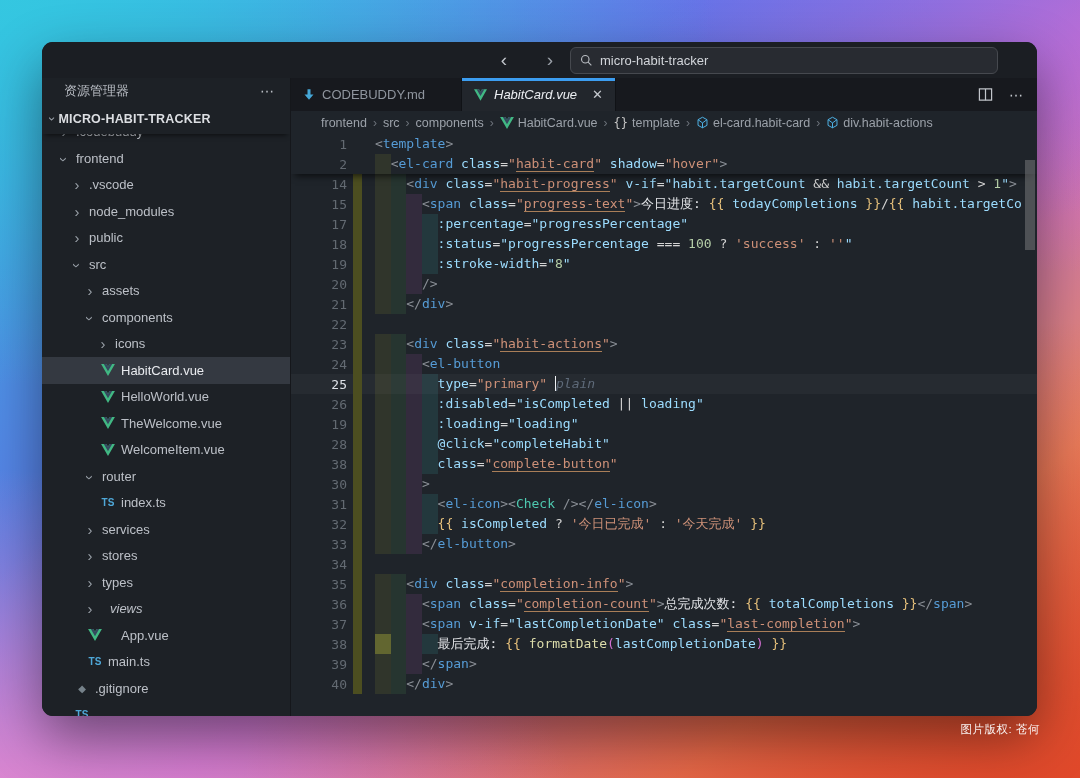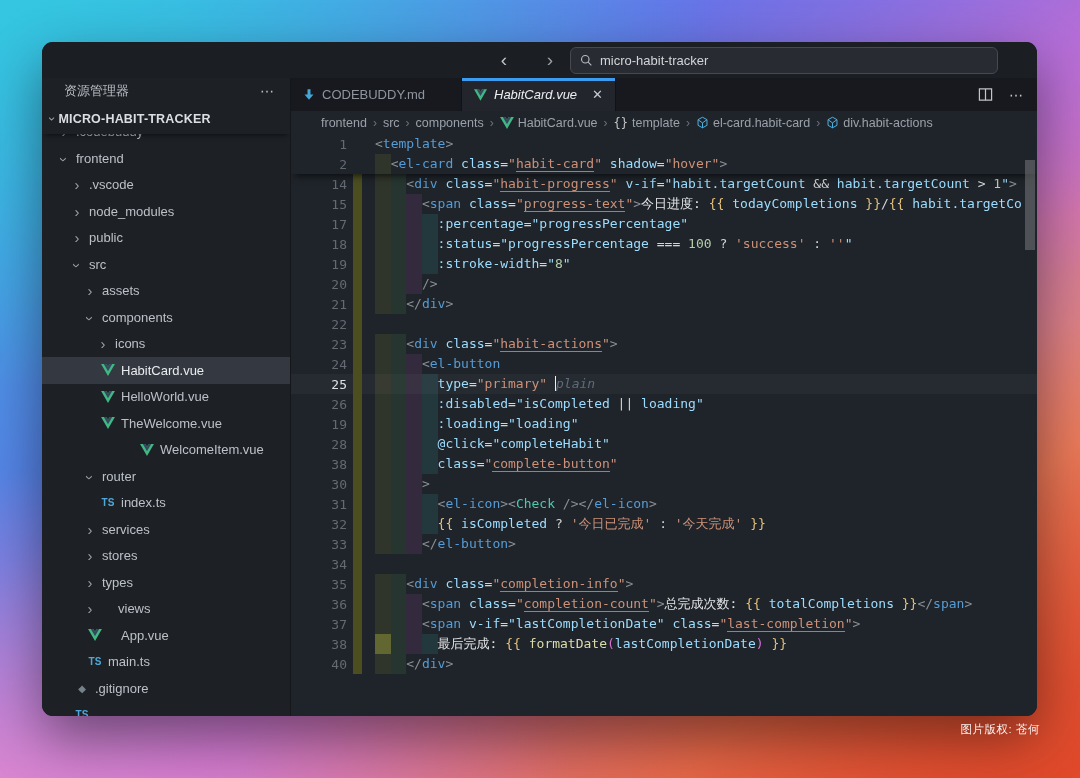--- a/index.html
+++ b/index.html
@@ -187,7 +187,7 @@
             </div>
             <span style="margin-left: 4px;">TheWelcome.vue</span>
           </div>
-          <div class="trow" style="padding-left: 57px; margin-left: 39px;">
+          <div class="trow" style="padding-left: 57px;">
             <div class="fic">
               <span style="display: inline-flex;">
                 <svg width="14" height="12" viewBox="0 0 262 227">

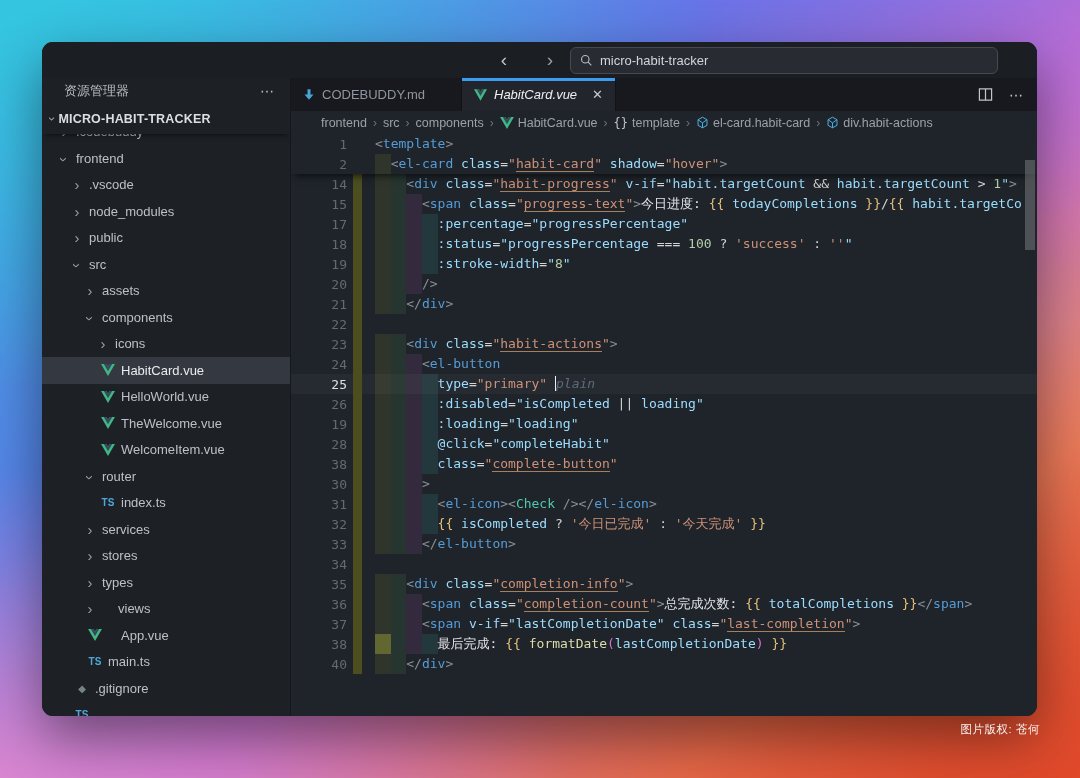--- a/index.html
+++ b/index.html
@@ -222,7 +222,7 @@
           </div>
           <div class="trow" style="padding-left: 40px;">
             <span class="chev">›</span>
-            <span style="margin-left: 20px;">views</span>
+            <span style="margin-left: 12px; font-style: italic;">views</span>
           </div>
           <div class="trow" style="padding-left: 44px;">
             <div class="fic">

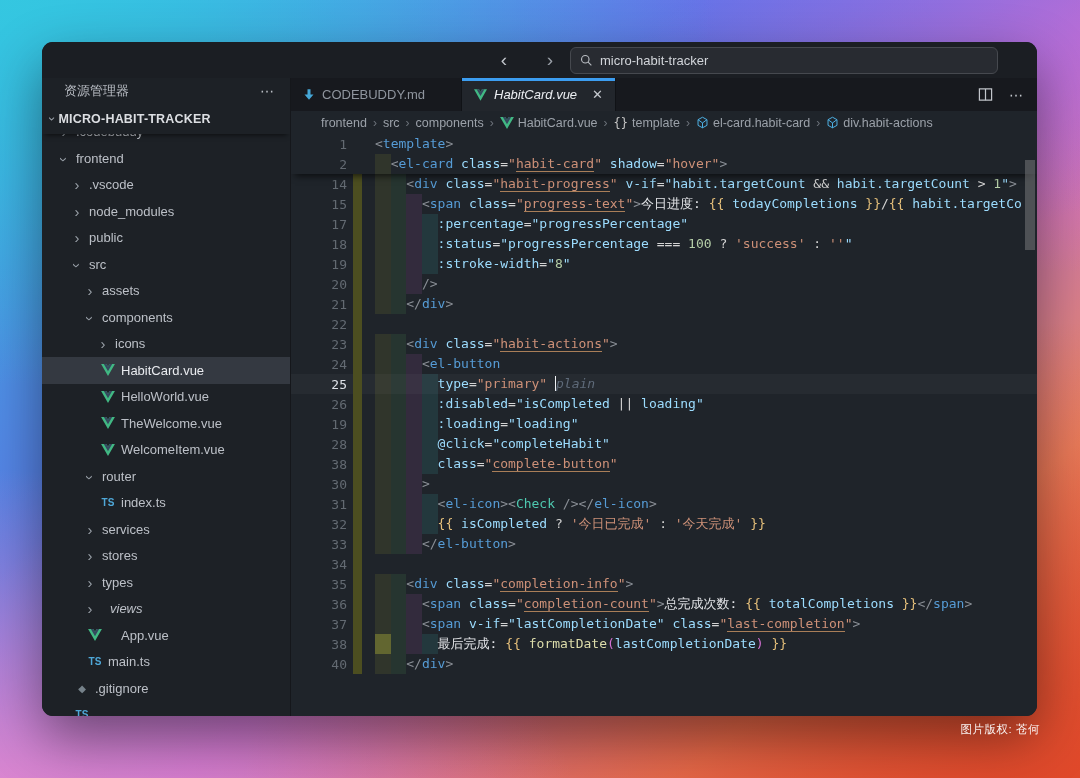--- a/index.html
+++ b/index.html
@@ -516,6 +516,13 @@
             </div>
             <div class="crow">
               <div class="crow-inner">
+                <div class="lnum">39</div>
+                <div class="lmark mod"></div>
+                <div class="ltext"><span class="band b0" style="left: 0px;"></span><span class="band b1" style="left: 15.65px;"></span><span class="band b2" style="left: 31.3px;"></span><span class="ltokens" style="padding-left: 46.95px;"><span class="tk-p">&lt;/</span><span class="tk-tag">span</span><span class="tk-p">&gt;</span></span></div>
+              </div>
+            </div>
+            <div class="crow">
+              <div class="crow-inner">
                 <div class="lnum">40</div>
                 <div class="lmark mod"></div>
                 <div class="ltext"><span class="band b0" style="left: 0px;"></span><span class="band b1" style="left: 15.65px;"></span><span class="ltokens" style="padding-left: 31.3px;"><span class="tk-p">&lt;/</span><span class="tk-tag">div</span><span class="tk-p">&gt;</span></span></div>

